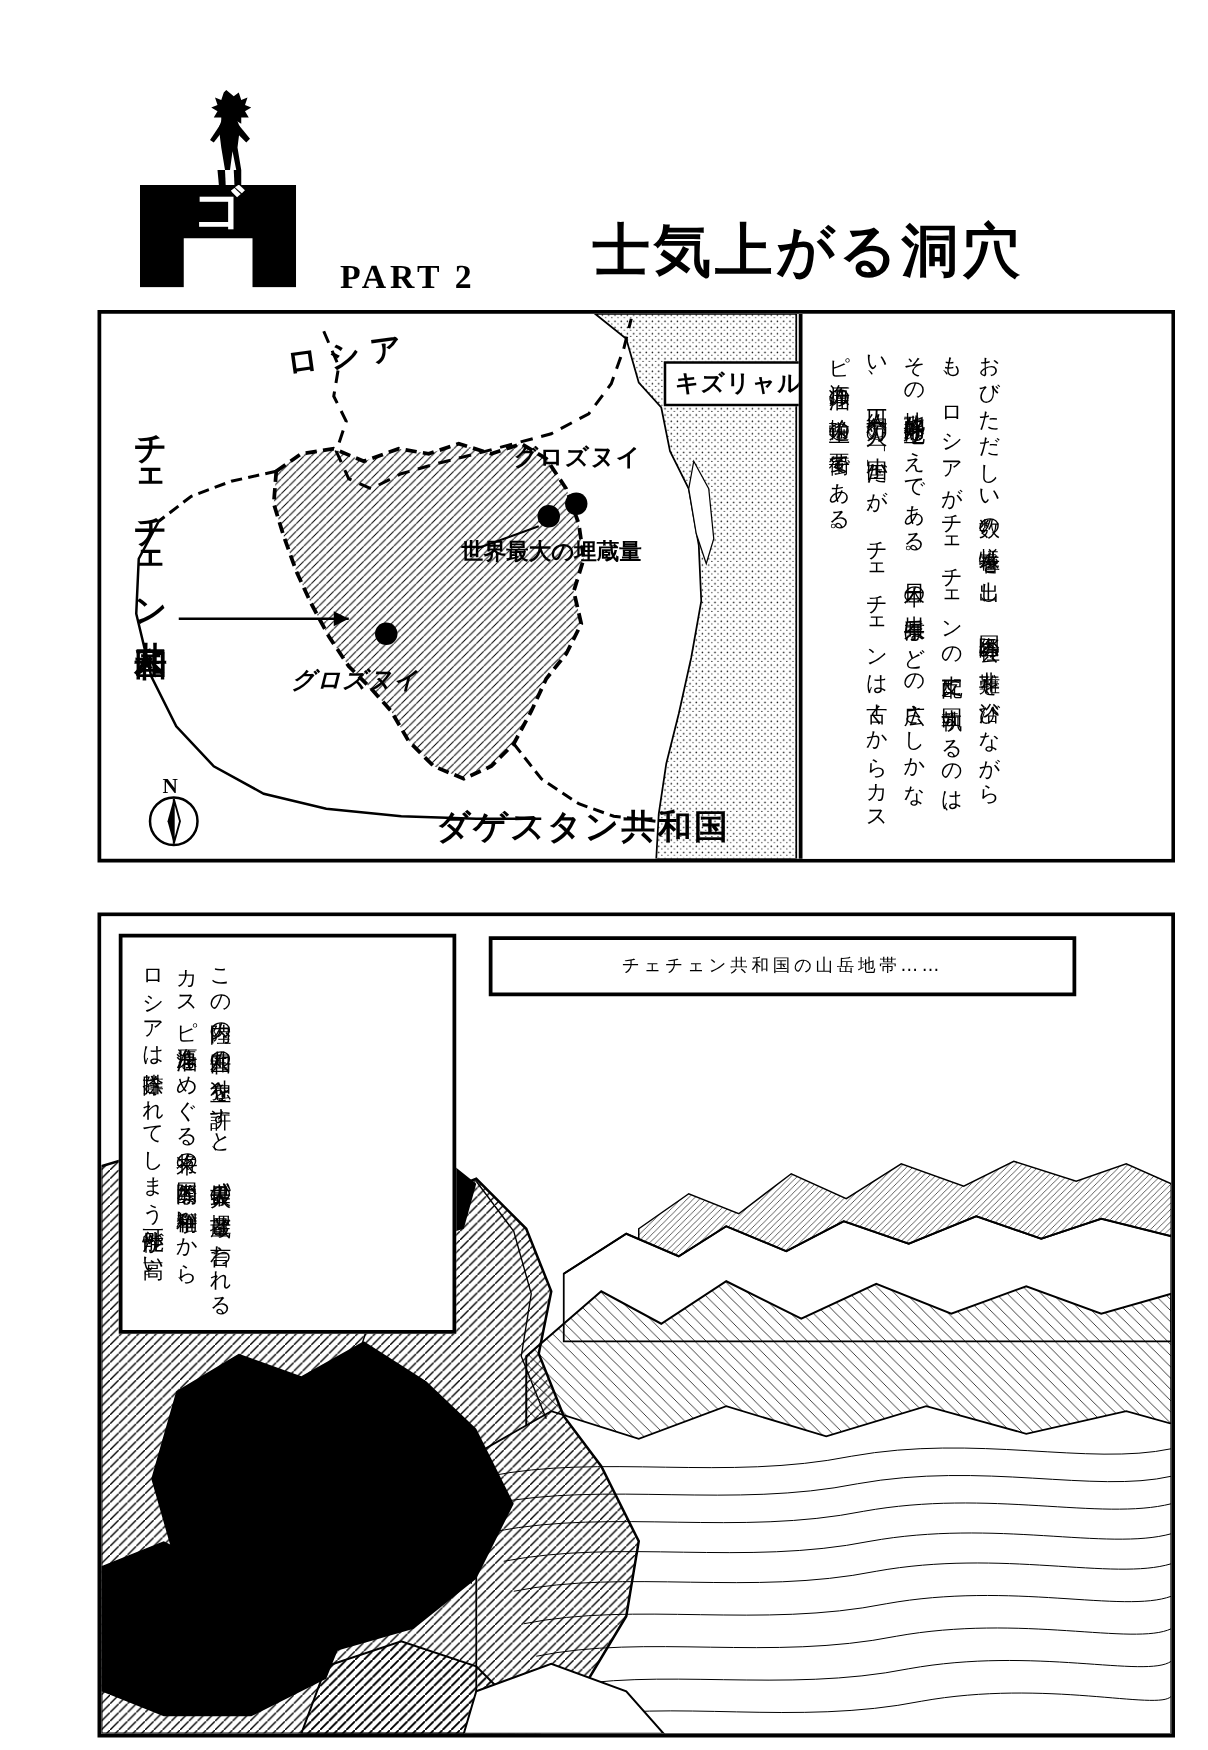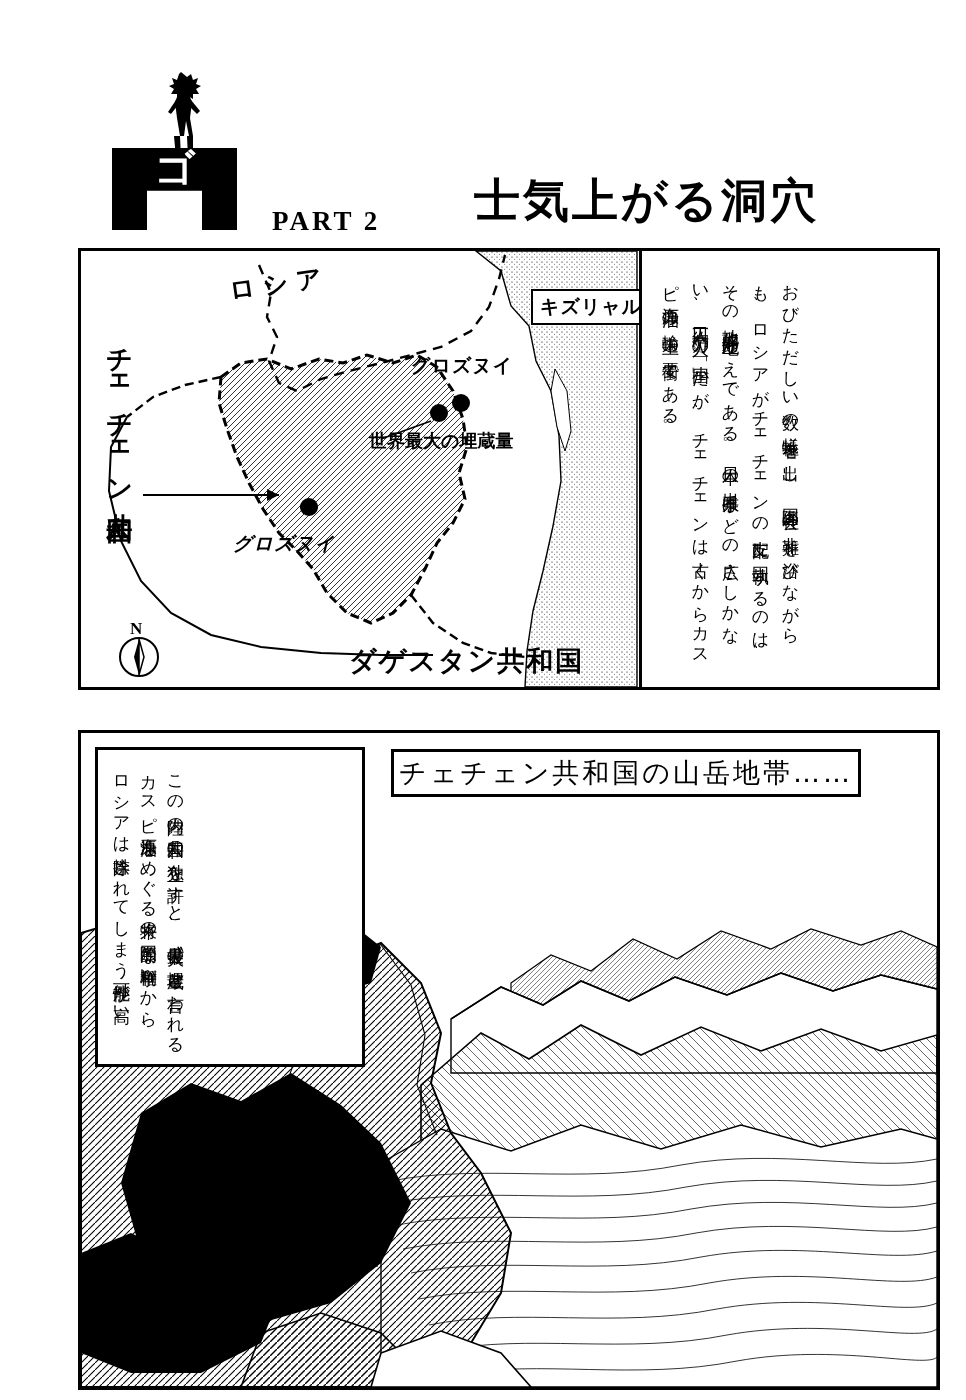--- a/index.html
+++ b/index.html
@@ -203,7 +203,7 @@
     align-items: center;
     justify-content: center;
     font-family: "DejaVu Sans", sans-serif;
-    font-size: 27px;
+    font-size: 14px;
     letter-spacing: 3px;
     z-index: 5;
   }

